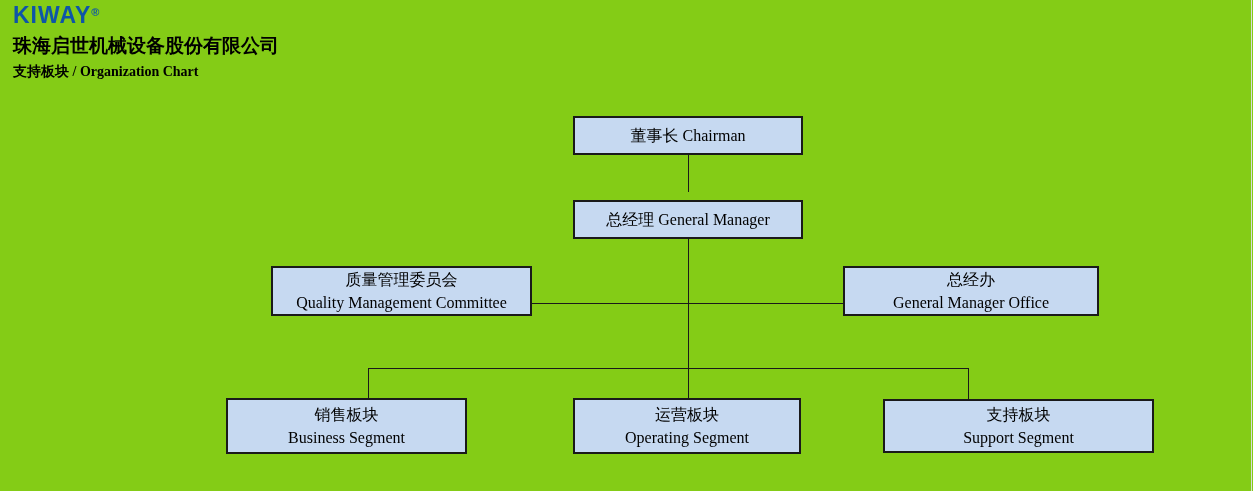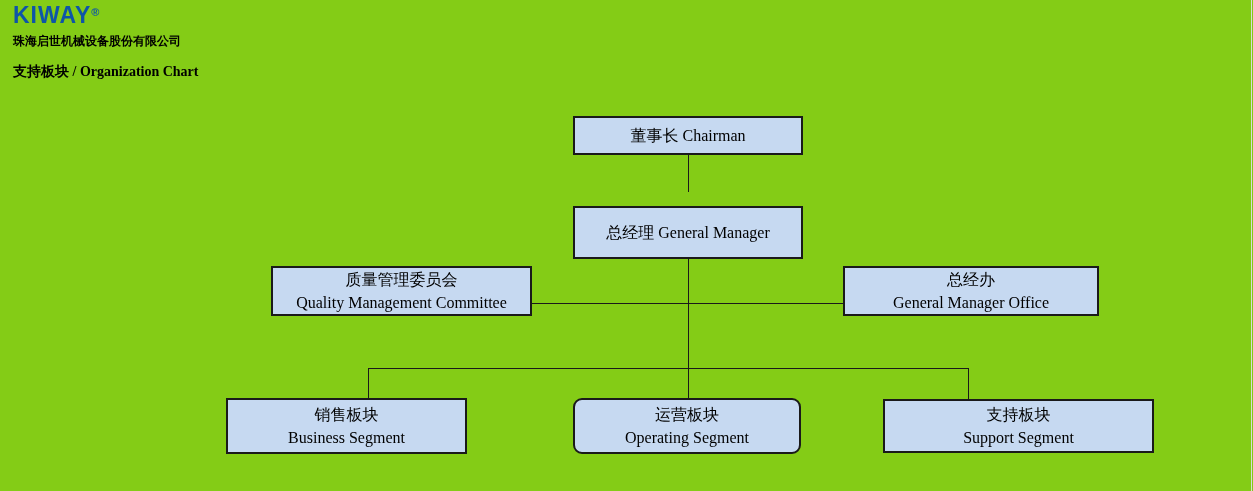--- a/index.html
+++ b/index.html
@@ -38,7 +38,7 @@
   }
   .company-name{
     position:absolute; left:13px; top:33px;
-    font-size:12px; font-weight:bold; color:#000;
+    font-size:19px; font-weight:bold; color:#000;
     font-family:Liberation Sans, sans-serif;
     white-space:nowrap;
   }

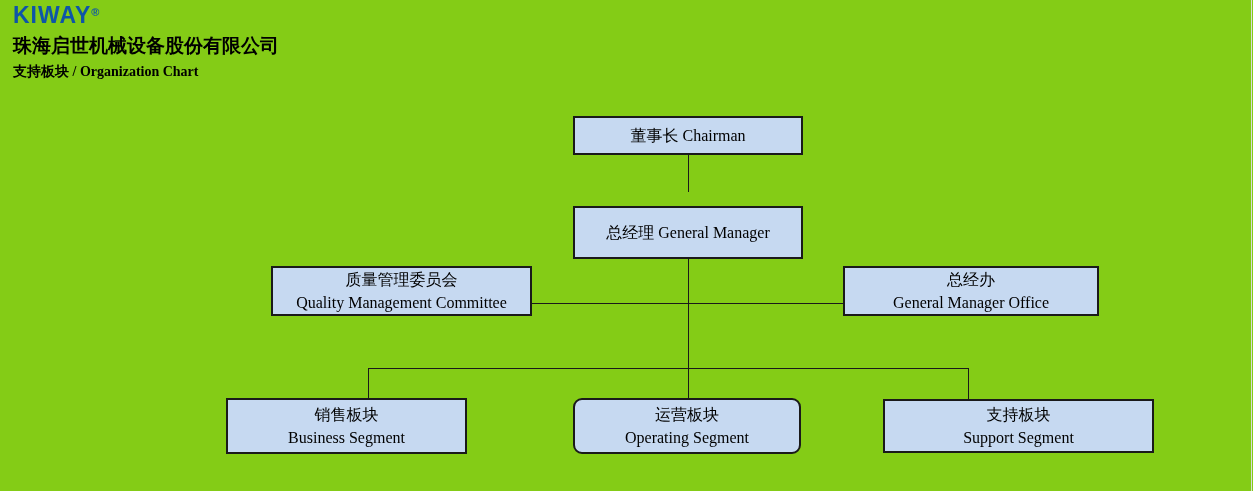--- a/index.html
+++ b/index.html
@@ -74,7 +74,7 @@
     line-height:23px;
   }
   .node-chairman{left:573px; top:116px; width:230px; height:39px;align-items:center;}
-  .node-general-manager{left:573px; top:206px; width:230px; height:53px;}
+  .node-general-manager{left:573px; top:200px; width:230px; height:39px;}
   .node-qmc{left:271px; top:266px; width:261px; height:50px;}
   .node-gmo{left:843px; top:266px; width:256px; height:50px;}
   .node-business{left:226px; top:398px; width:241px; height:56px;}

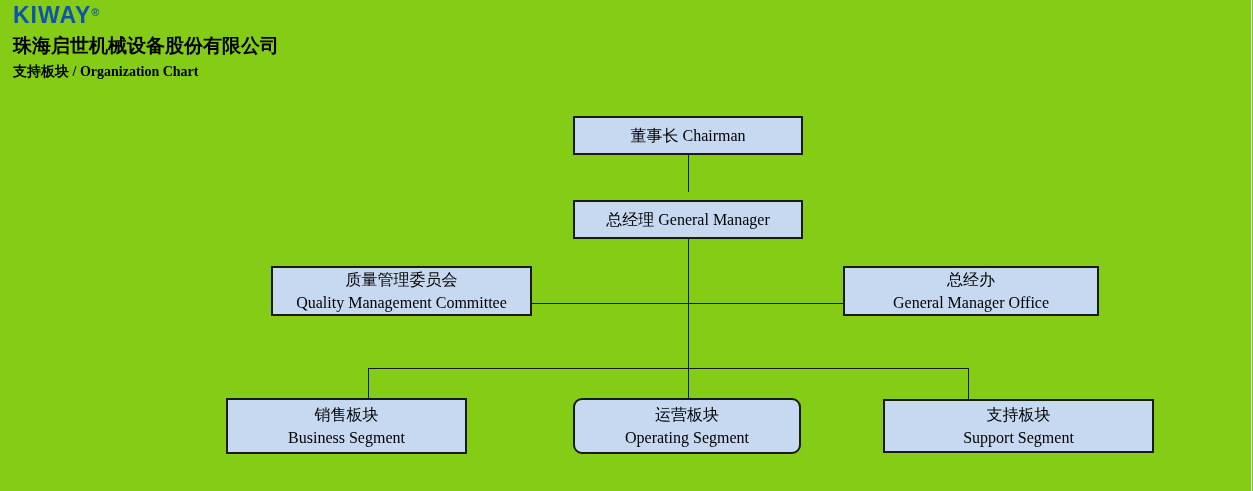--- a/index.html
+++ b/index.html
@@ -78,7 +78,7 @@
   .node-qmc{left:271px; top:266px; width:261px; height:50px;}
   .node-gmo{left:843px; top:266px; width:256px; height:50px;}
   .node-business{left:226px; top:398px; width:241px; height:56px;}
-  .node-operating{left:573px; top:398px; width:228px; height:56px;border-radius:9px;}
+  .node-operating{left:573px; top:398px; width:228px; height:56px;}
   .node-support{left:883px; top:399px; width:271px; height:54px;align-items:center;}
   .node-line{white-space:nowrap;}
 

